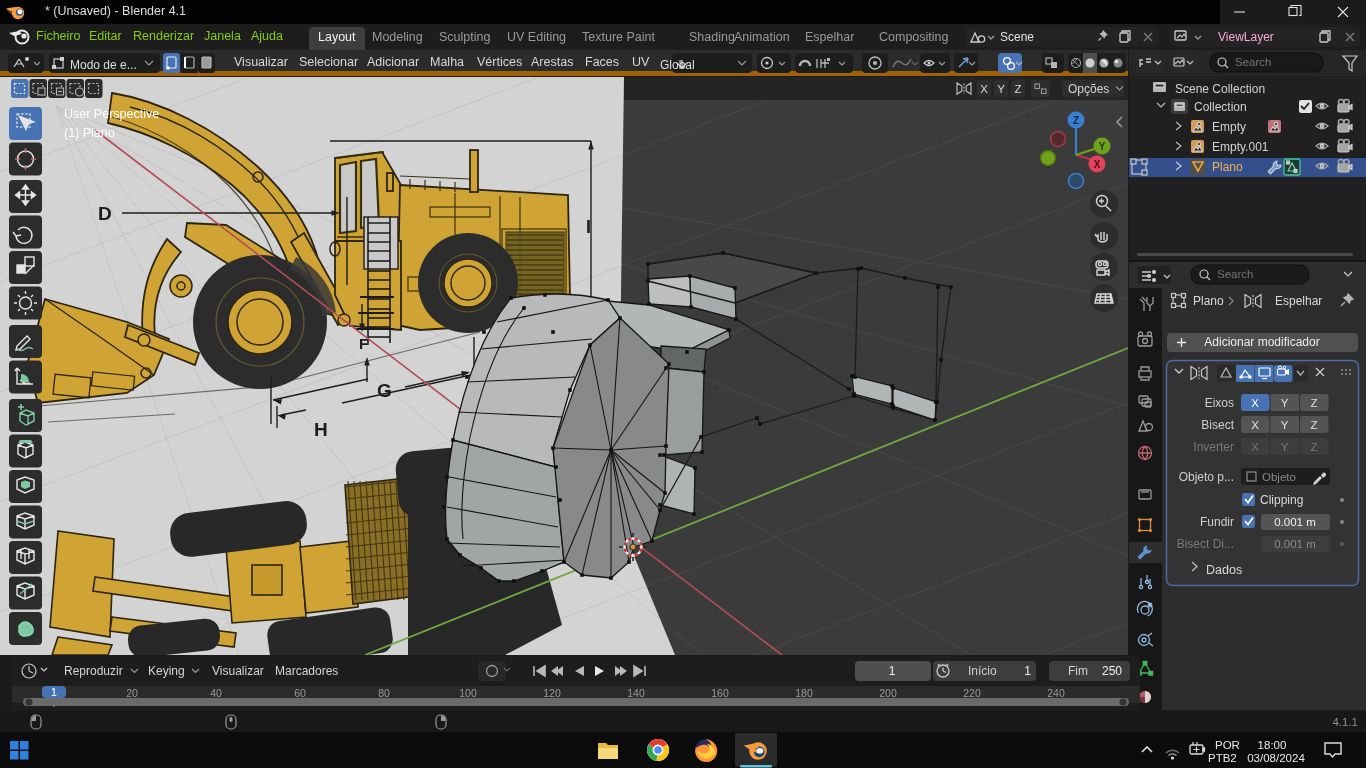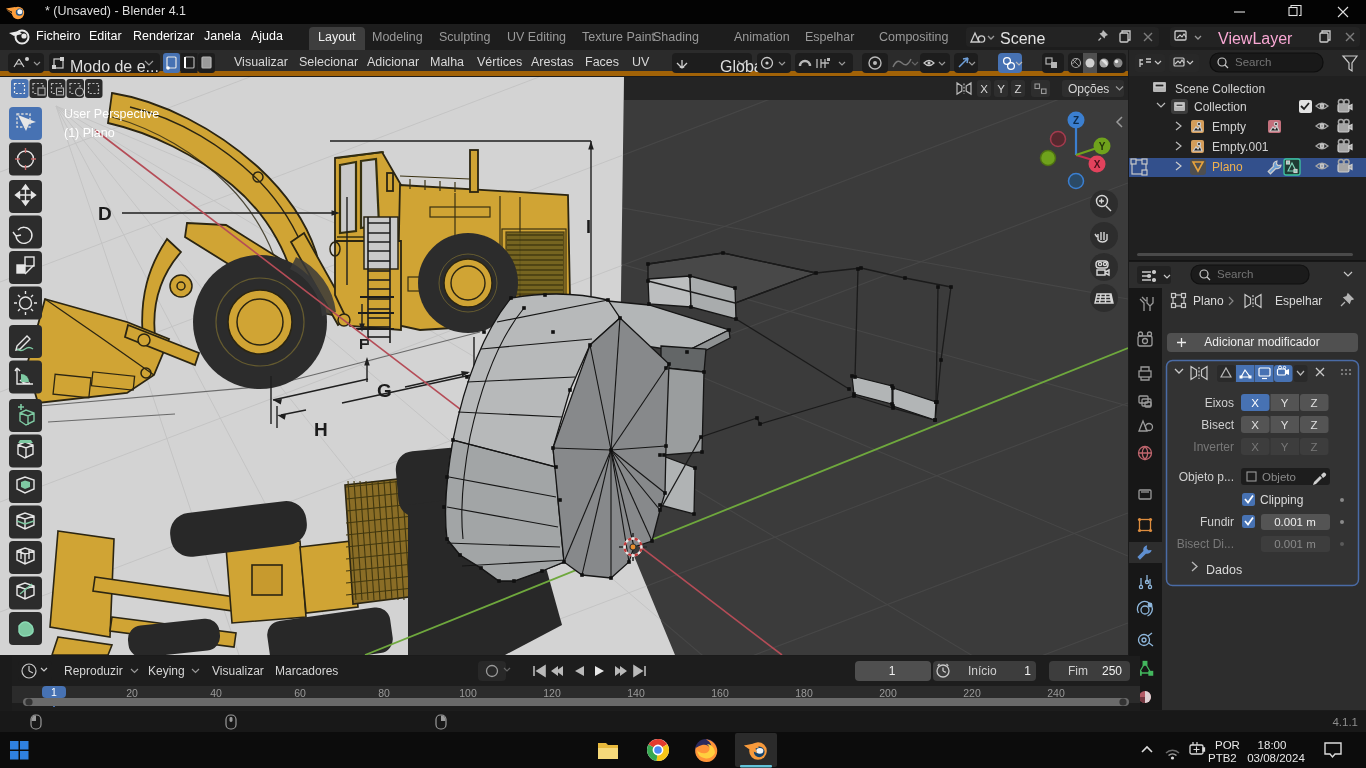--- a/index.html
+++ b/index.html
@@ -8,7 +8,7 @@
   .abs { position:absolute; }
   #stage { position:relative; width:1366px; height:768px; background:#1b1b1b; }
   
-  #titlebar { position:absolute; left:0; top:0; width:1366px; height:24px; background:#030303; color:#dedede; }
+  #titlebar { position:absolute; left:0; top:0; width:1220px; height:24px; background:#030303; color:#dedede; }
   #titlebar .ttl { position:absolute; left:45px; top:4px; font-size:12.5px; }
   
   #topbar { position:absolute; left:0; top:24px; width:1366px; height:26px; background:#1d1d1d; }

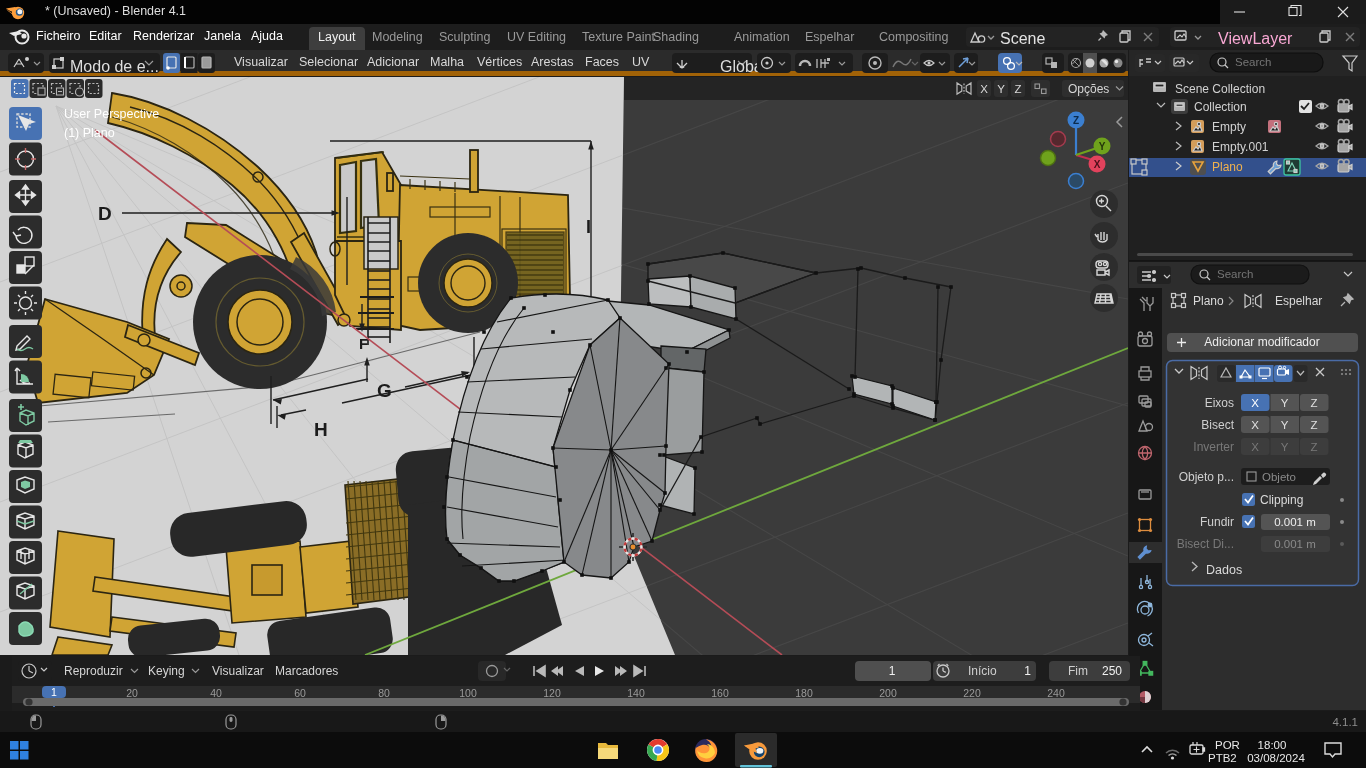--- a/index.html
+++ b/index.html
@@ -12,7 +12,7 @@
   #titlebar .ttl { position:absolute; left:45px; top:4px; font-size:12.5px; }
   
   #topbar { position:absolute; left:0; top:24px; width:1366px; height:26px; background:#1d1d1d; }
-  .menu { position:absolute; top:5px; font-size:12.5px; color:#ffffff; }
+  .menu { position:absolute; top:5px; font-size:12.5px; color:#84cc16; }
   .wstab { position:absolute; top:3px; height:23px; line-height:21px; font-size:12.5px; color:#9a9a9a; padding:0 9px; }
   .wstab.active { background:#3e3e3e; color:#f0f0f0; border-radius:4px 4px 0 0; }
   

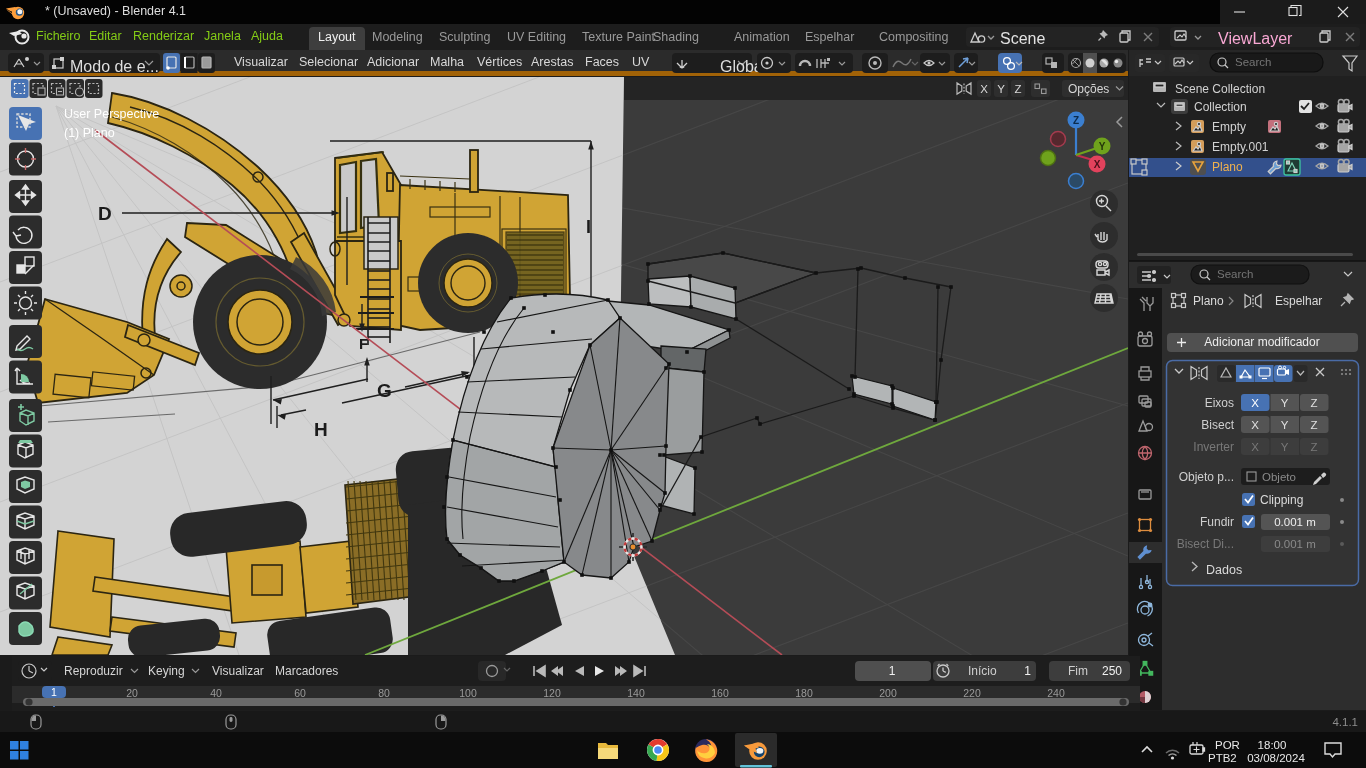--- a/index.html
+++ b/index.html
@@ -61,7 +61,7 @@
     <div class="wstab" style="left:430px">Sculpting</div>
     <div class="wstab" style="left:498px">UV Editing</div>
     <div class="wstab" style="left:573px">Texture Paint</div>
-    <div class="wstab" style="left:644px">Shading</div>
+    <div class="wstab" style="left:680px">Shading</div>
     <div class="wstab" style="left:725px">Animation</div>
     <div class="wstab" style="left:796px">Espelhar</div>
     <div class="wstab" style="left:870px">Compositing</div>

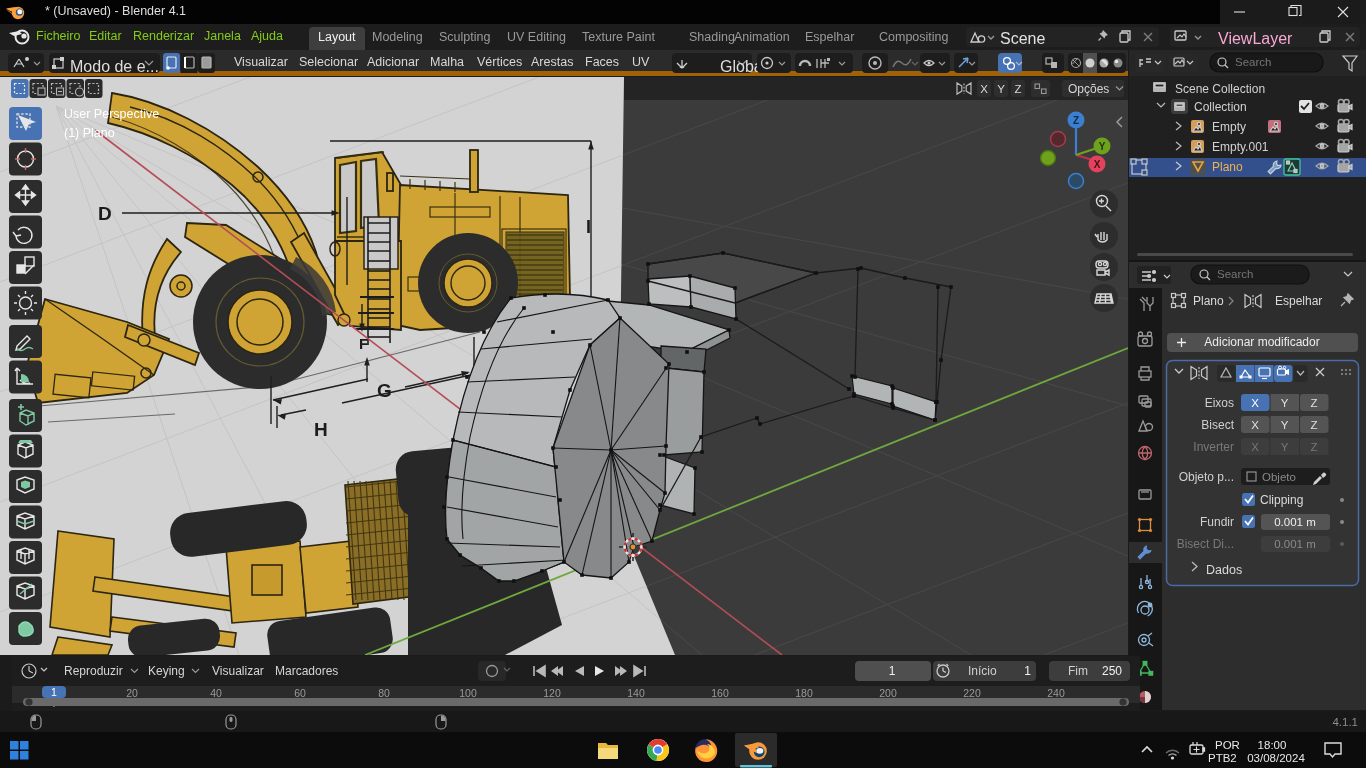--- a/index.html
+++ b/index.html
@@ -21,7 +21,7 @@
   #rightcol { position:absolute; left:1129px; top:50px; width:237px; height:660px; background:#1f1f1f; }
   
   .wdg { position:absolute; background:#1d1d1d; border-radius:4px; color:#d8d8d8; font-size:12px; }
-  .txt { position:absolute; font-size:16px; color:#d3d3d3; white-space:nowrap; }
+  .txt { position:absolute; font-size:12px; color:#d3d3d3; white-space:nowrap; }
 </style>
 </head>
 <body>

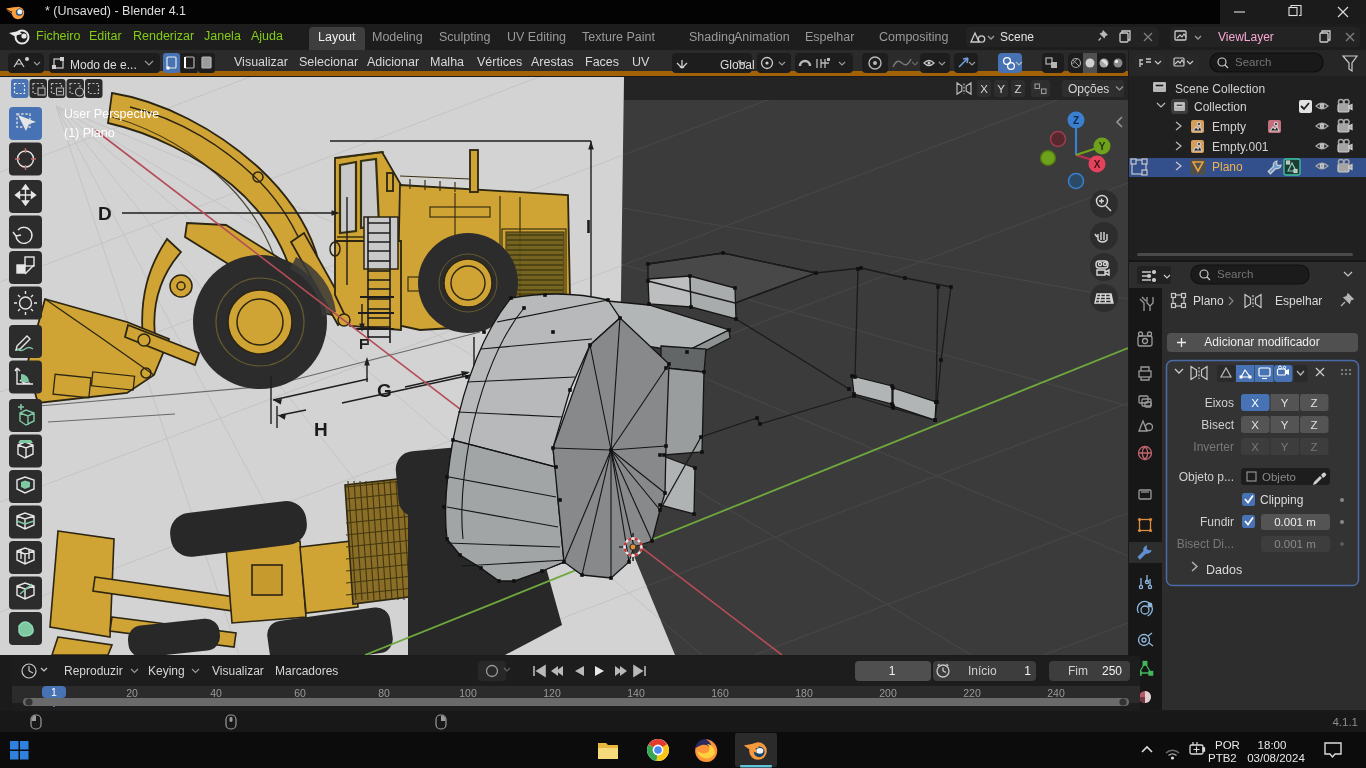--- a/index.html
+++ b/index.html
@@ -137,7 +137,7 @@
       <path d="M10,16 L10,8 M10,8 L5,13 M10,8 L15,13 M10,8 l-2.2,1 M10,8 l2.2,1" stroke="#cfcfcf" stroke-width="1.3" fill="none" transform="rotate(180 10 11.5)"></path>
       <path d="M66,8 l4,4 4,-4" stroke="#999" stroke-width="1.2" fill="none"></path>
     </svg>
-    <div class="txt" style="left:720px;top:8px;color:#dedede">Global</div>
+    <div class="txt" style="left:660px;top:8px;color:#dedede">Global</div>
 
     <svg class="abs" style="left:757px;top:3px" width="100" height="20">
       <rect x="0" y="0" width="34" height="20" rx="4" fill="#1d1d1d"></rect>

